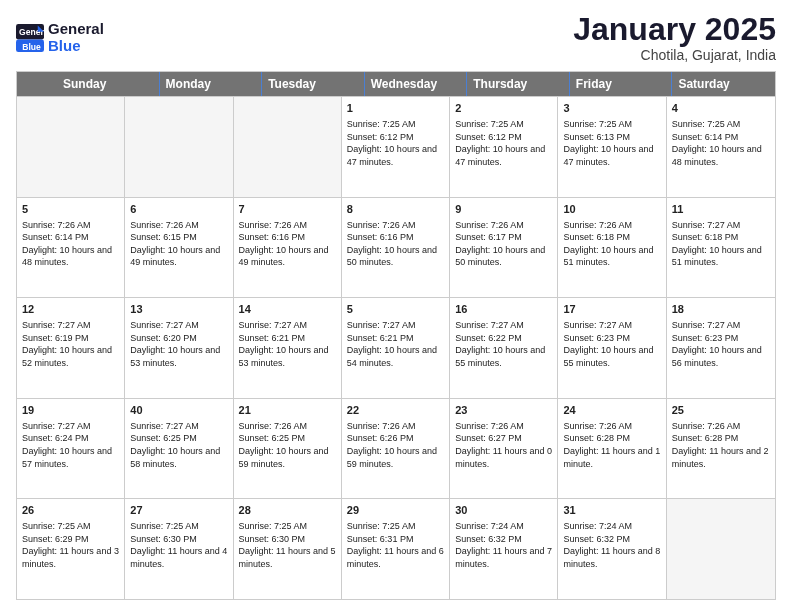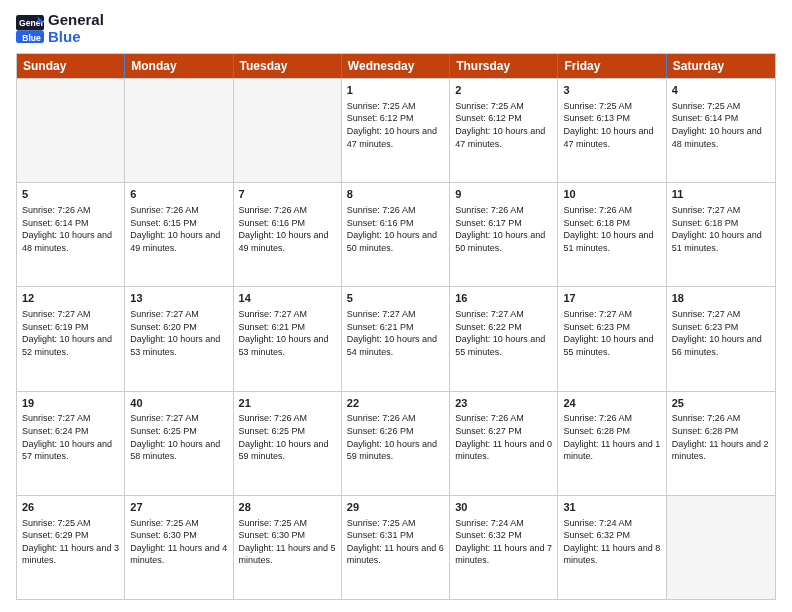--- a/index.html
+++ b/index.html
@@ -117,6 +117,10 @@
         <span style="font-size:15px;font-weight:bold;color:#2563eb;">Blue</span>
       </div>
     </div>
+    <div class="title-block">
+      <div class="month-title">January 2025</div>
+      <div class="location">Chotila, Gujarat, India</div>
+    </div>
   </div>
 
   <div class="calendar">

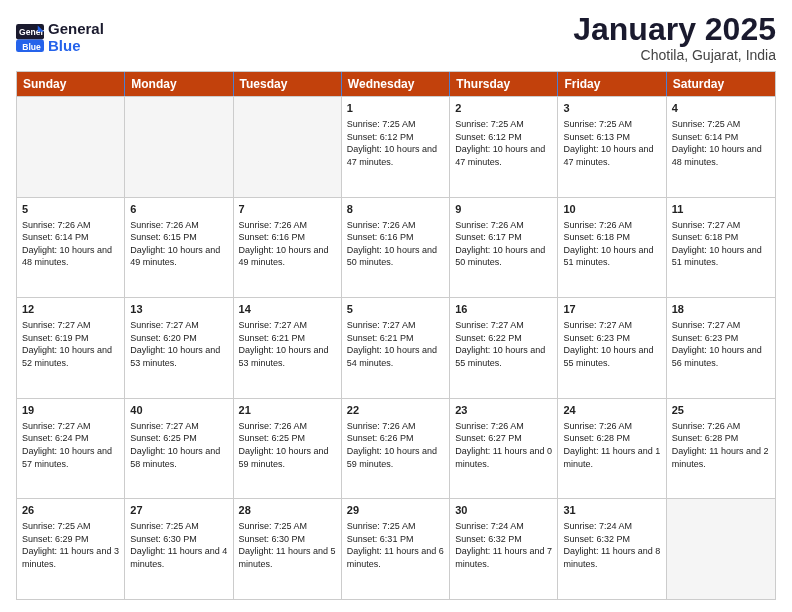--- a/index.html
+++ b/index.html
@@ -54,7 +54,8 @@
     .cal-header-row {
       display: grid;
       grid-template-columns: repeat(7, 1fr);
-      background: #c2410c;
+      background: #737373;
+      padding-left: 40px;
     }
     .cal-header-cell {
       color: #fff;

